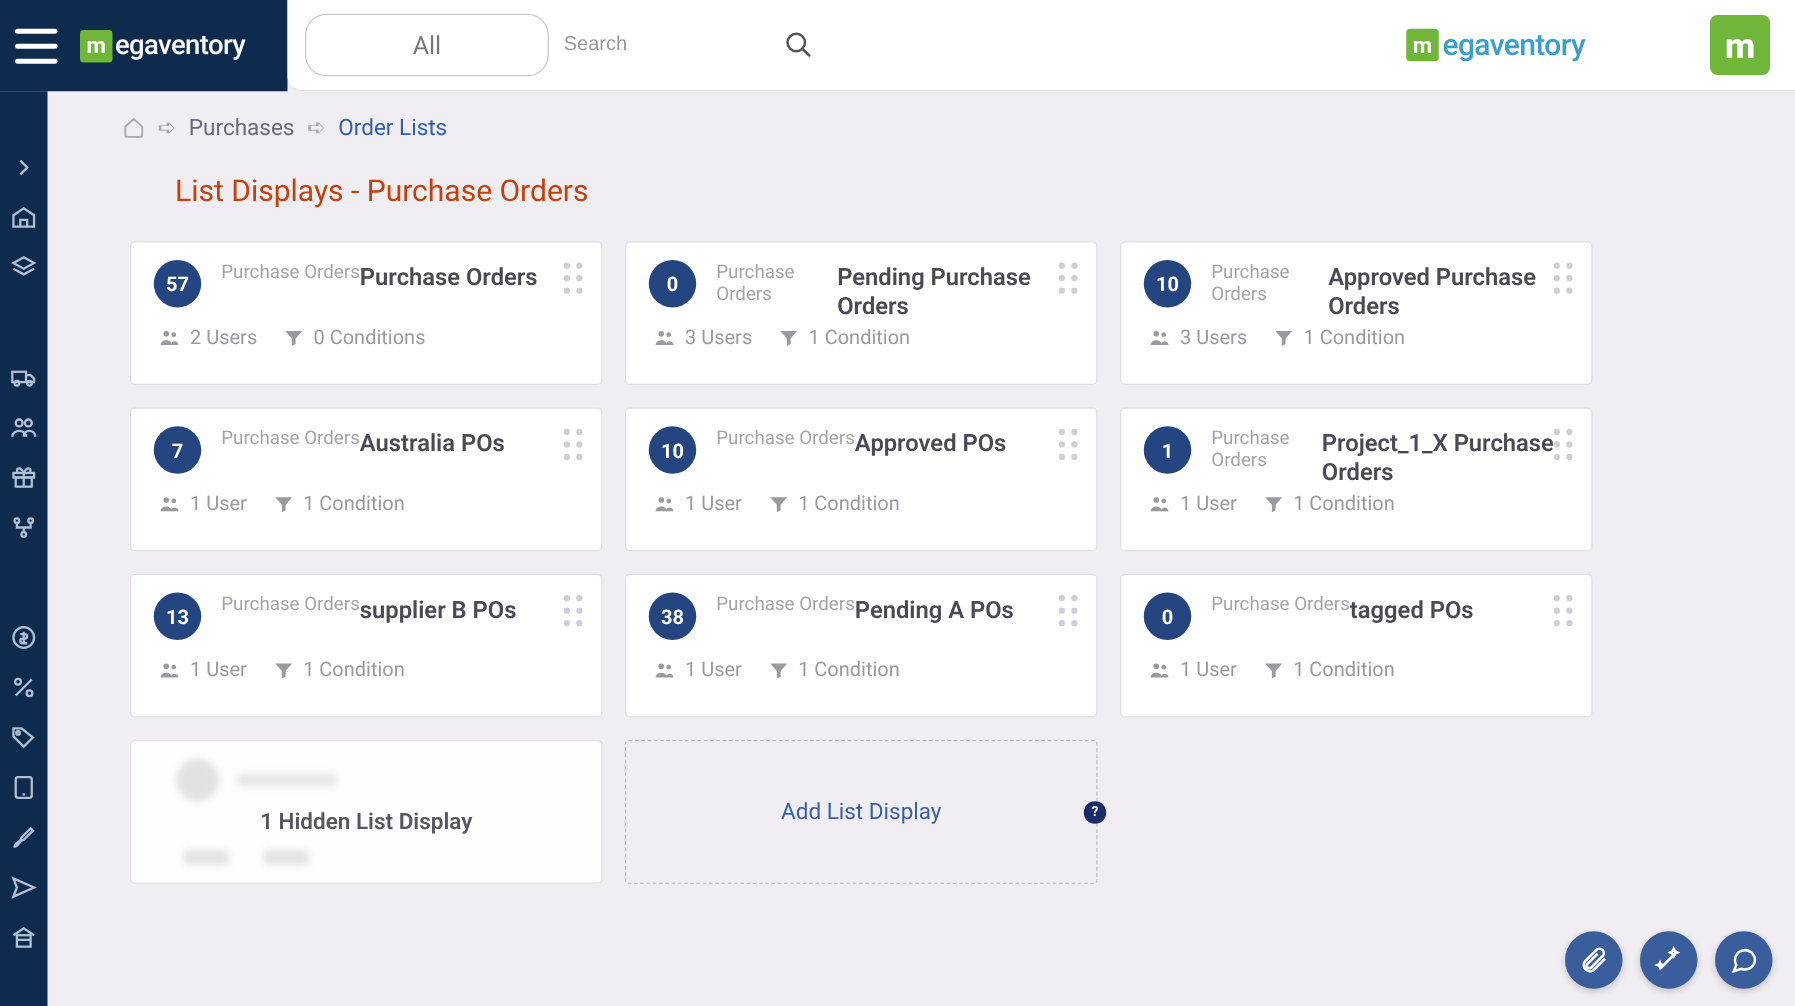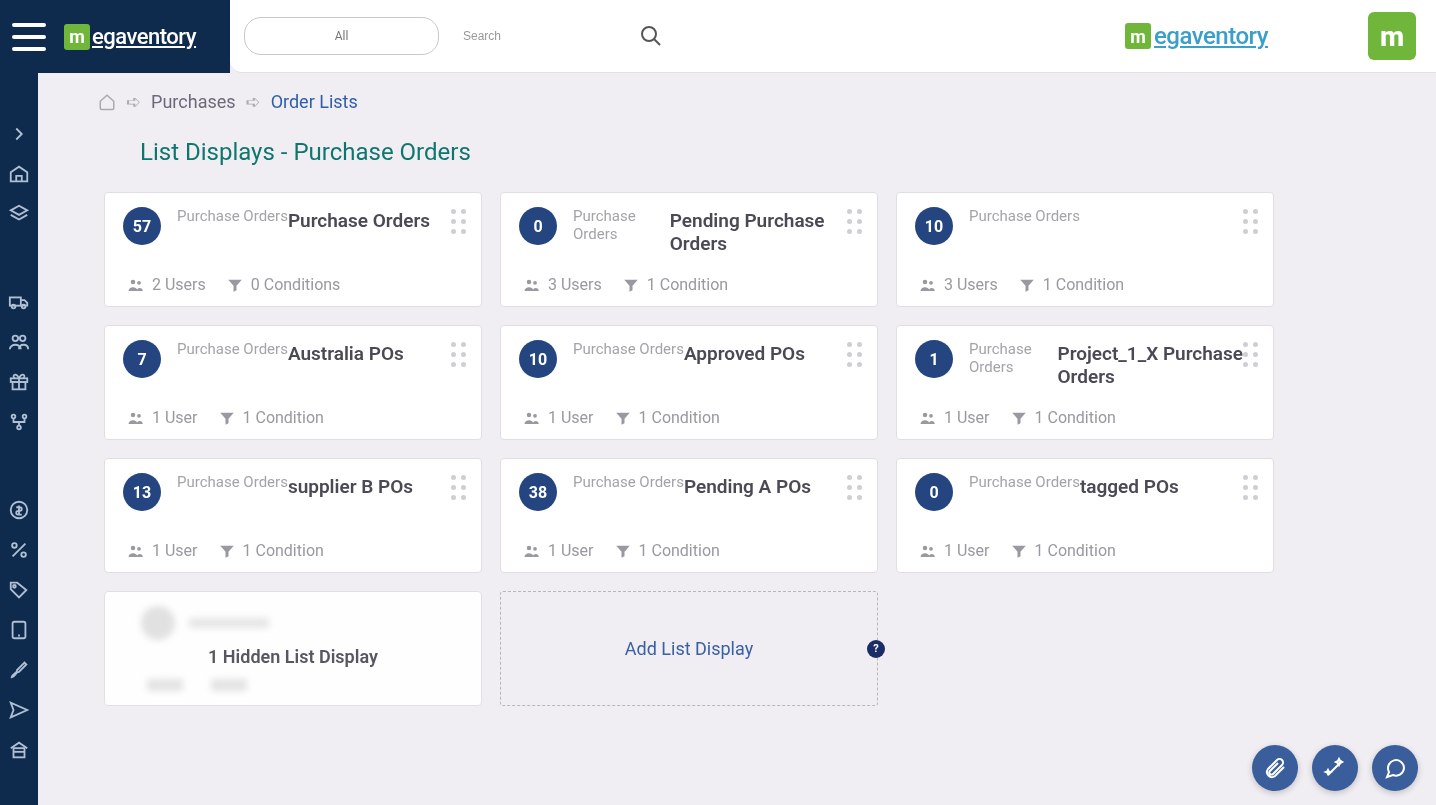--- a/index.html
+++ b/index.html
@@ -47,7 +47,7 @@
     color: #fff; font-weight: 700; font-size: 18px;
     position: relative;
   }
-  .logo-text { font-size: 22px; font-weight: 500; letter-spacing: -0.5px; text-decoration: underline;}
+  .logo-text { font-size: 22px; font-weight: 500; letter-spacing: -0.5px;}
   .topbar-right {
     flex: 1;
     background: #fff;

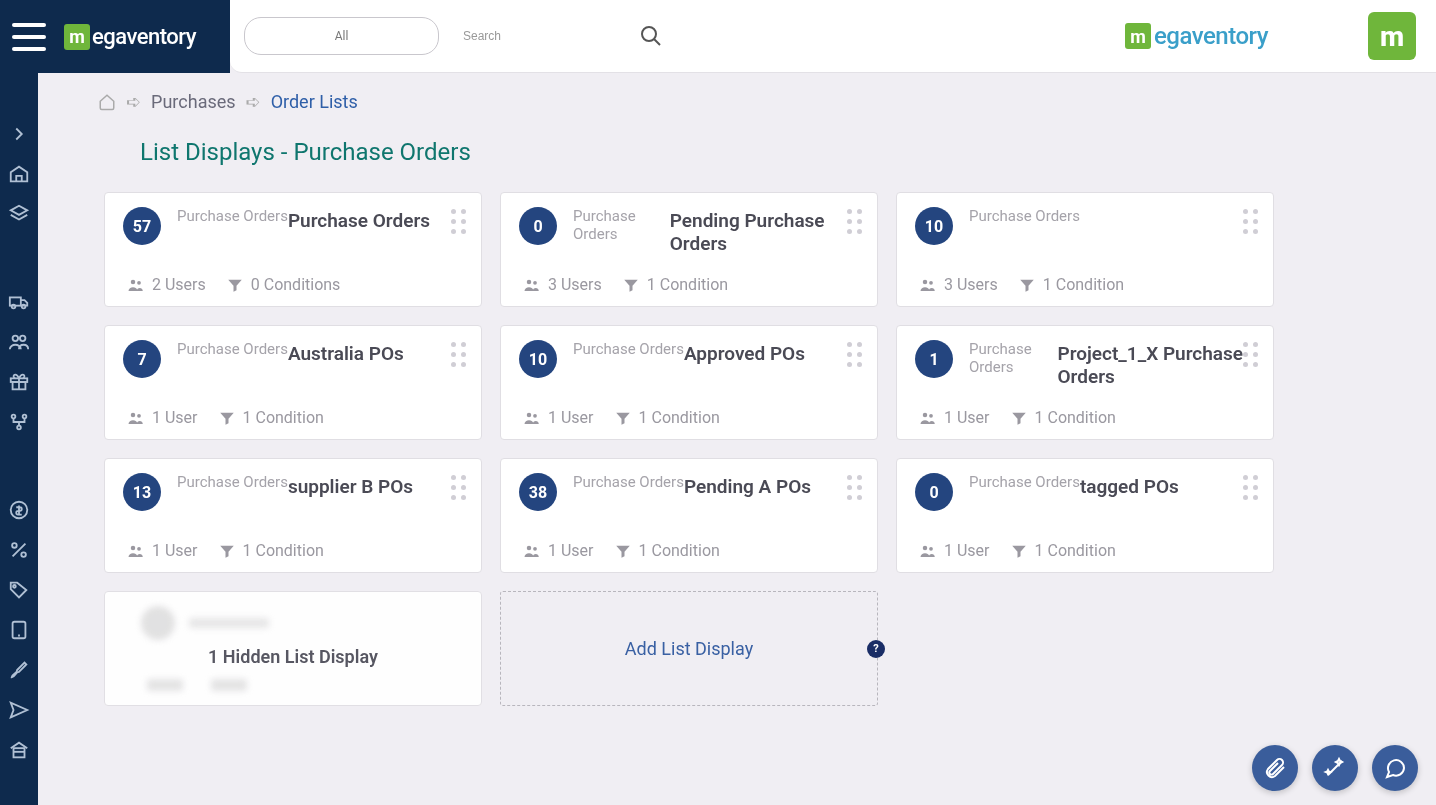--- a/index.html
+++ b/index.html
@@ -63,11 +63,11 @@
     display: flex; align-items: center; gap: 0;
   }
   .dropdown-all {
-    width: 195px; height: 38px;
+    width: 195px; height: 50px;
     border: 1px solid #c9c7cd;
     border-radius: 17px;
     display: flex; align-items: center; justify-content: center;
-    color: #777; font-size: 12px;
+    color: #777; font-size: 20px;
     cursor: pointer;
   }
   .search-input {

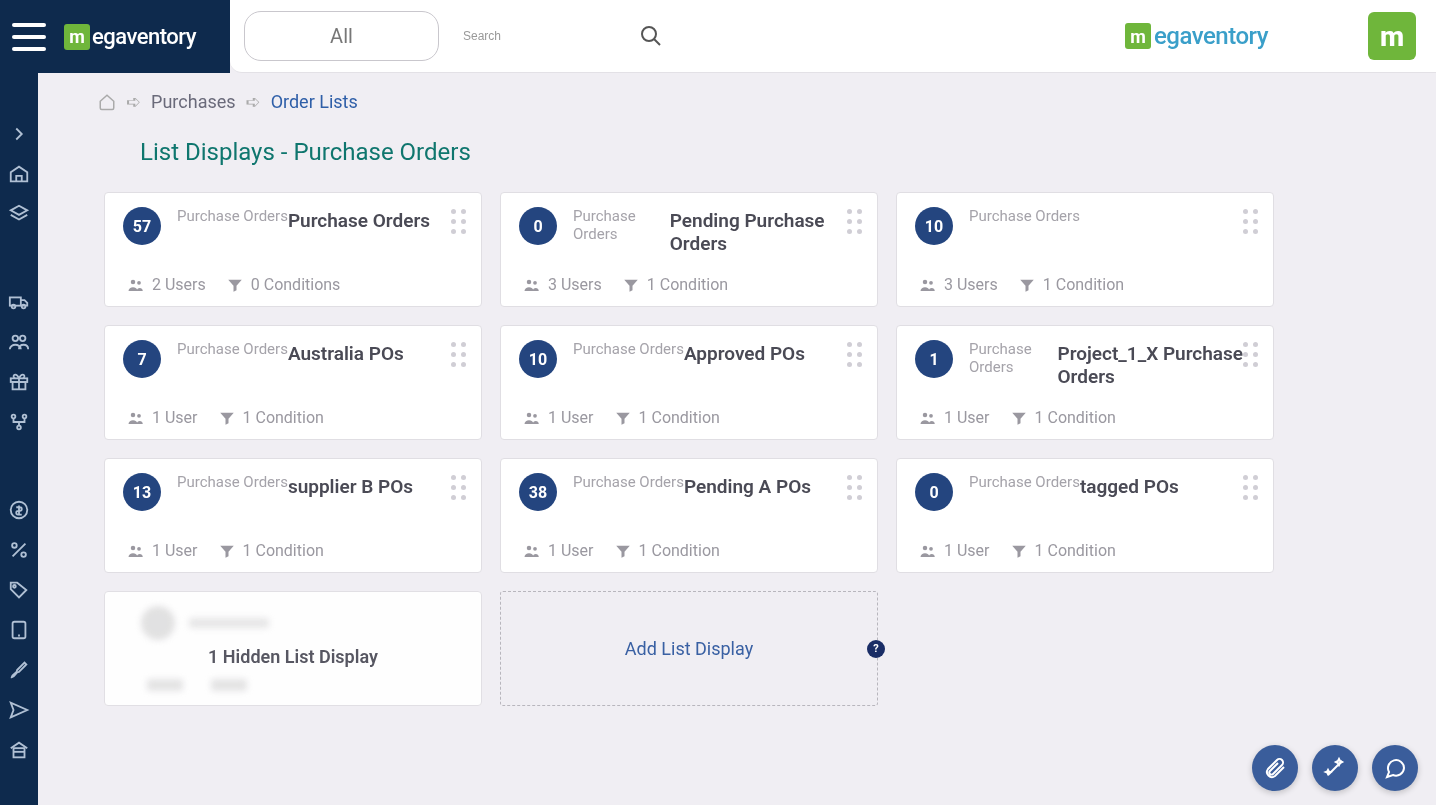--- a/index.html
+++ b/index.html
@@ -72,8 +72,8 @@
   }
   .search-input {
     height: 34px; border: none; outline: none;
-    font-size: 12px; color: #666;
-    margin-left: 24px; width: 170px;
+    font-size: 16px; color: #666;
+    margin-left: 12px; width: 170px;
     background: transparent;
   }
   .search-input::placeholder { color: #999; }

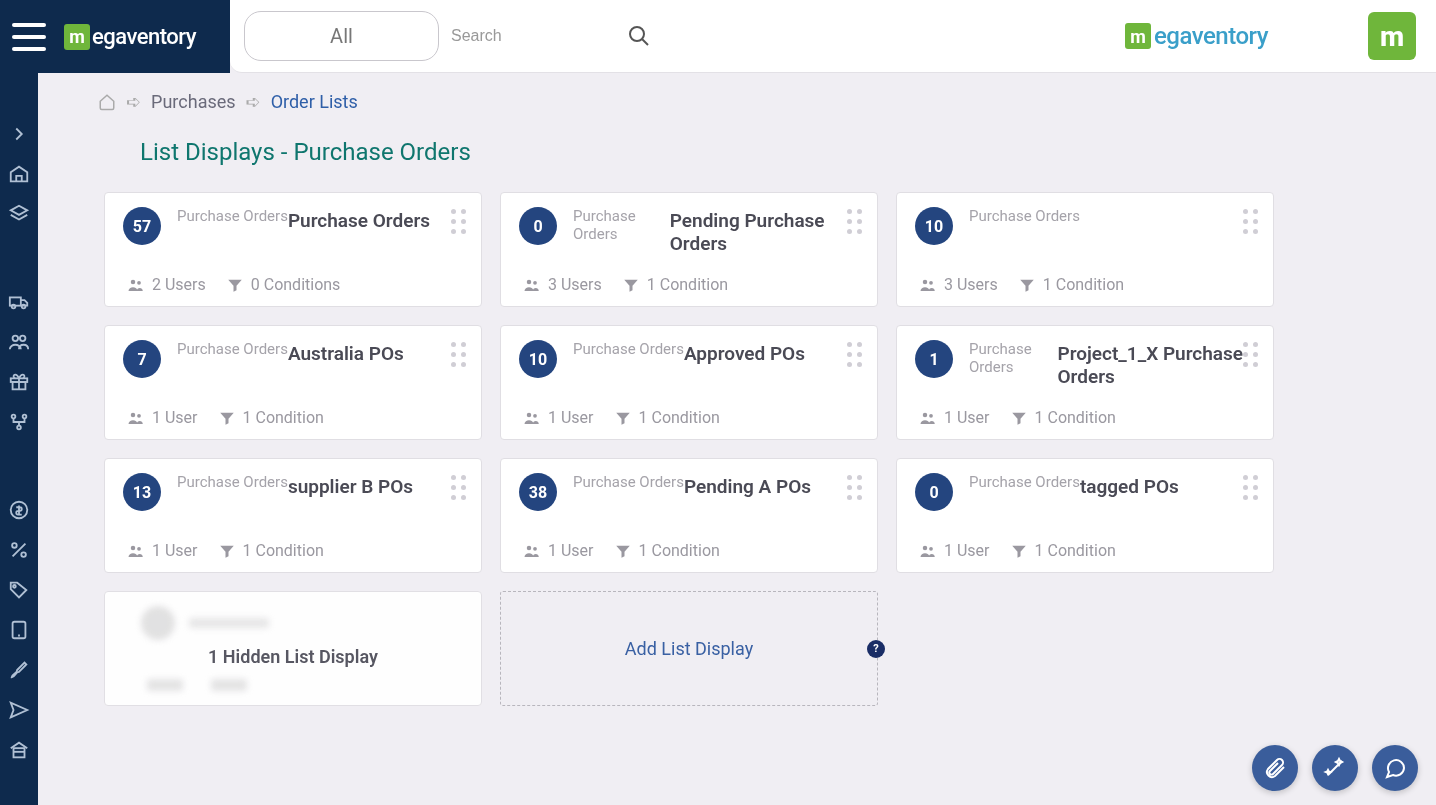--- a/index.html
+++ b/index.html
@@ -144,7 +144,7 @@
   .home-ico { width: 18px; height: 18px; color: #aaa; }
 
   .page-title {
-    font-size: 24px; color: #0f766e; font-weight: 400;
+    font-size: 24px; color: #c2410c; font-weight: 400;
     margin-left: 42px; margin-bottom: 26px;
   }
 

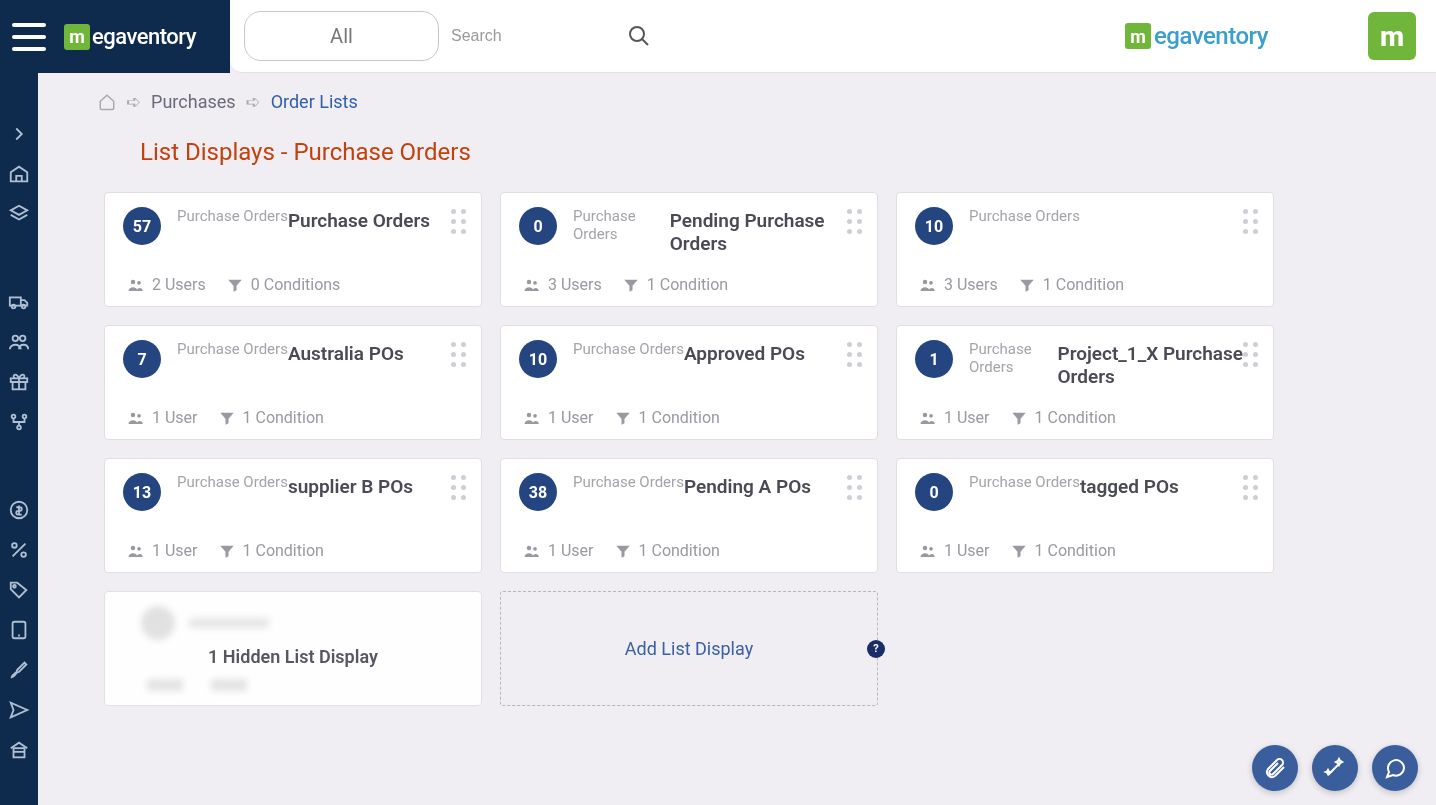--- a/index.html
+++ b/index.html
@@ -158,7 +158,7 @@
     background: #fff;
     border: 1px solid #e0dee3;
     border-radius: 4px;
-    padding: 14px 18px 12px 18px;
+    padding: 14px 18px 28px 18px;
     height: 115px;
     position: relative;
     display: flex; flex-direction: column; justify-content: space-between;

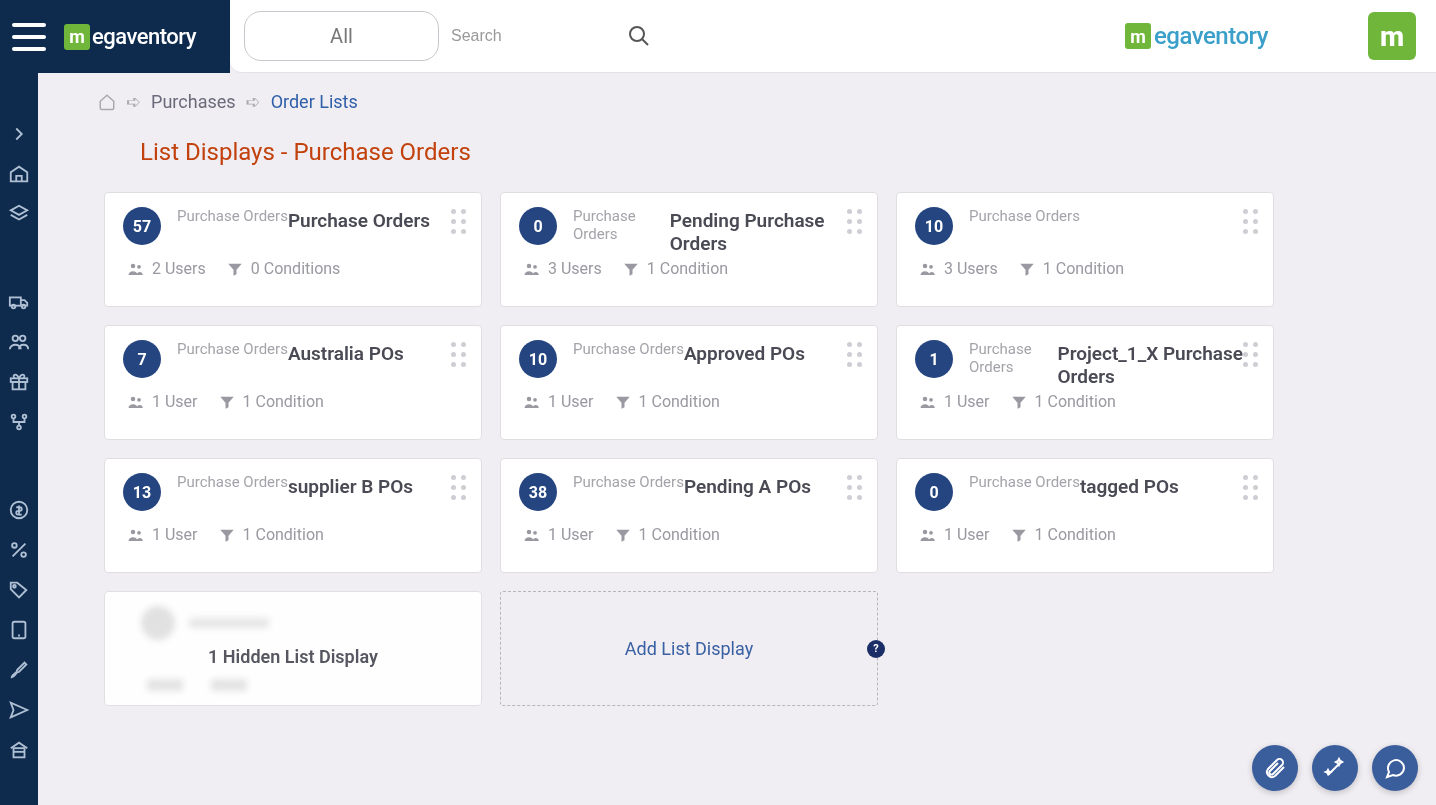--- a/index.html
+++ b/index.html
@@ -448,6 +448,7 @@
       <div class="count">10</div>
       <div class="card-titles">
         <div class="card-sub">Purchase Orders</div>
+        <div class="card-title">Approved Purchase Orders</div>
       </div>
     </div>
     <div class="card-dots">

